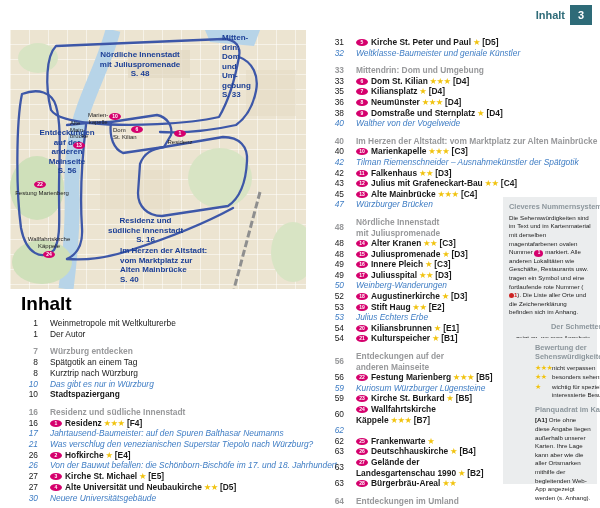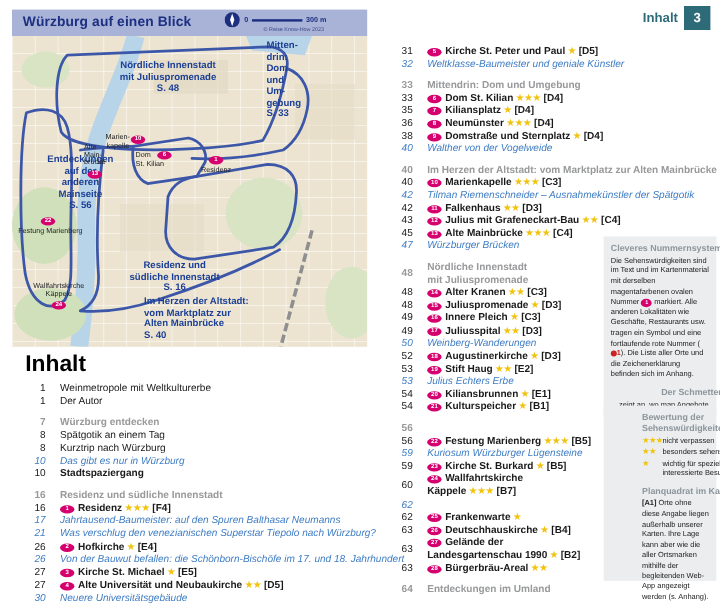--- a/index.html
+++ b/index.html
@@ -77,21 +77,6 @@
 </div>
 
 <div class="map">
-  <div class="map-titlebar">
-    <span class="map-title">Würzburg auf einen Blick</span>
-    <span class="map-scale">
-      <svg class="compass" viewBox="0 0 13 13">
-        <circle cx="6.5" cy="6.5" r="6.3" fill="#1c2f80"></circle>
-        <polygon points="6.5,1.2 8.3,6.5 6.5,11.8 4.7,6.5" fill="#fff"></polygon>
-      </svg>
-      <span class="scale-line">
-        <span>0</span>
-        <span class="scale-bar"></span>
-        <span>300 m</span>
-      </span>
-    </span>
-    <span class="map-copy">© Reise Know-How 2023</span>
-  </div>
   <div class="map-body">
     <svg width="296" height="259" viewBox="0 0 296 259">
       <rect x="118" y="20" width="62" height="28" fill="#e3d9c3" opacity=".7"></rect>

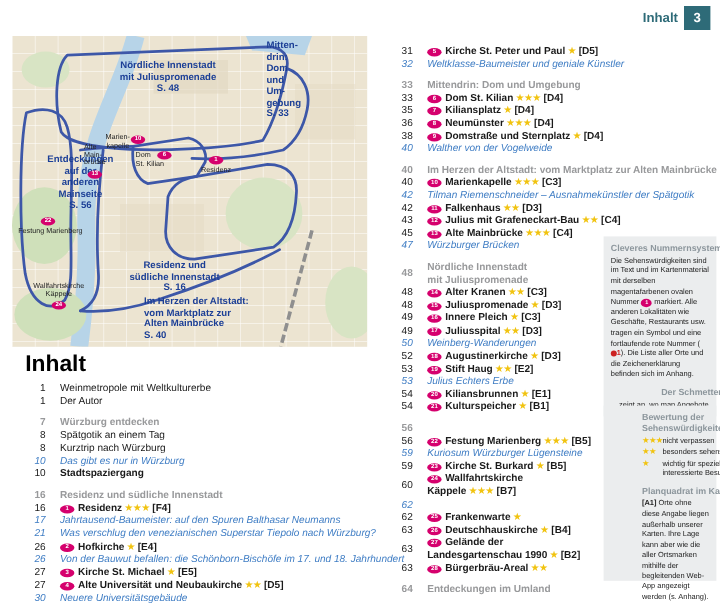--- a/index.html
+++ b/index.html
@@ -318,6 +318,8 @@
     </div>
     <div class="toc-row t-chapter">
       <span class="pg">56</span>
+      <span class="body"><span class="lab">Entdeckungen auf der
+anderen Mainseite</span></span>
     </div>
     <div class="toc-row t-sight">
       <span class="pg">56</span>

